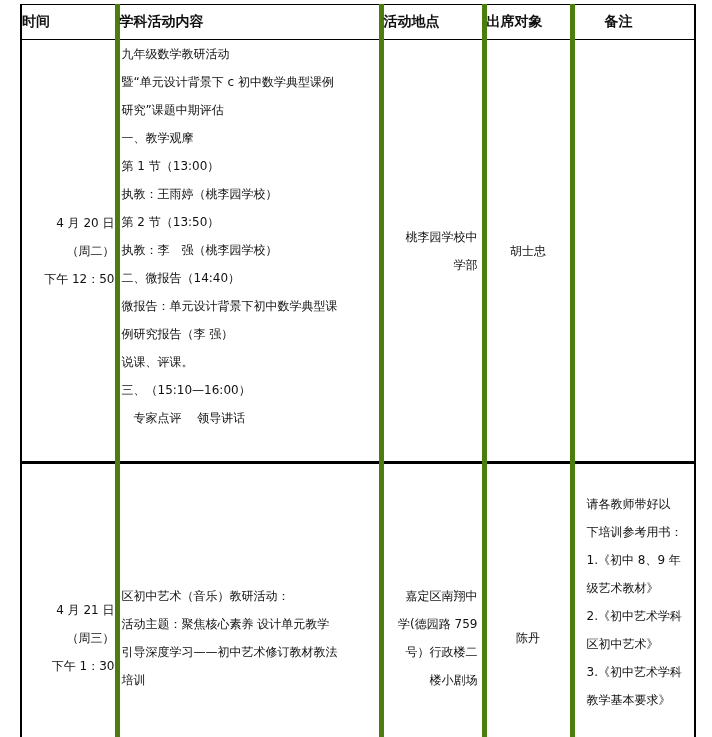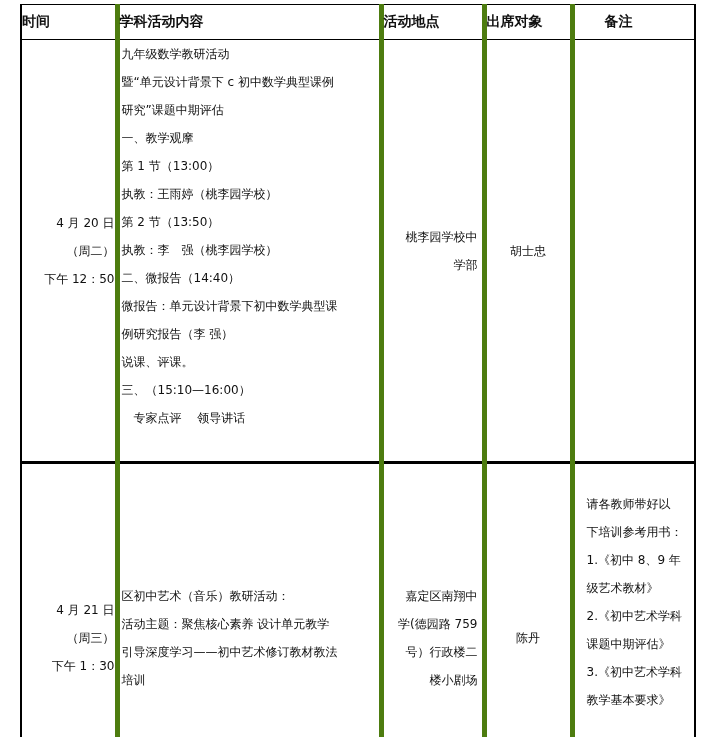--- a/index.html
+++ b/index.html
@@ -127,7 +127,7 @@
         <div class="line">1.《初中 8、9 年</div>
         <div class="line">级艺术教材》</div>
         <div class="line">2.《初中艺术学科</div>
-        <div class="line">课题中期评估》</div>
+        <div class="line">区初中艺术》</div>
         <div class="line">3.《初中艺术学科</div>
         <div class="line">教学基本要求》</div>
       </td>

